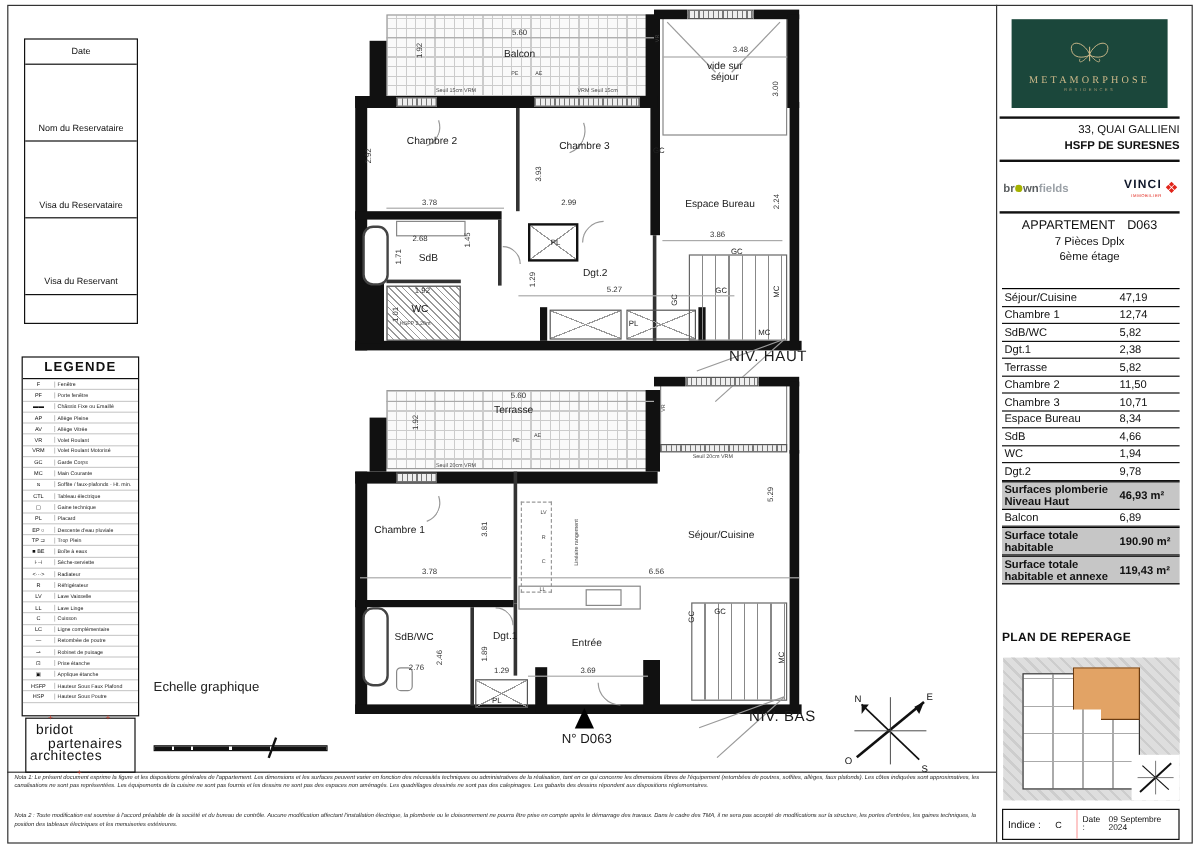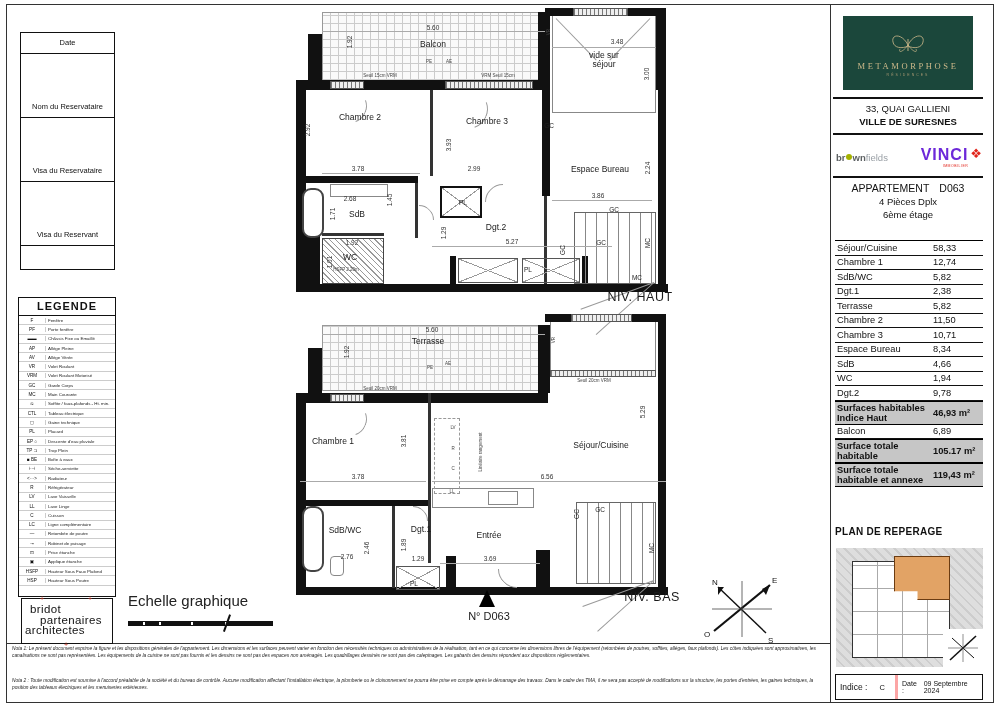--- a/index.html
+++ b/index.html
@@ -83,7 +83,7 @@
             display:flex;flex-direction:column;align-items:center;justify-content:center}
   #brand-name{font-family:"Liberation Serif",serif;font-size:8.5px;letter-spacing:2.6px;color:#cdb98a;margin-top:2px}
   #brand-sub{font-size:3.5px;letter-spacing:2px;color:#a89872;margin-top:2px}
-  #addr{position:absolute;left:833px;top:103px;width:150px;text-align:center}
+  #addr{position:absolute;left:833px;top:103px;width:150px;text-align:right}
   #addr-line1{font-size:9.5px}
   #addr-line2{font-size:9.5px;font-weight:bold;margin-top:2px}
   #partners{position:absolute;left:836px;top:142px;width:146px;height:30px;display:flex;align-items:center;justify-content:space-between}

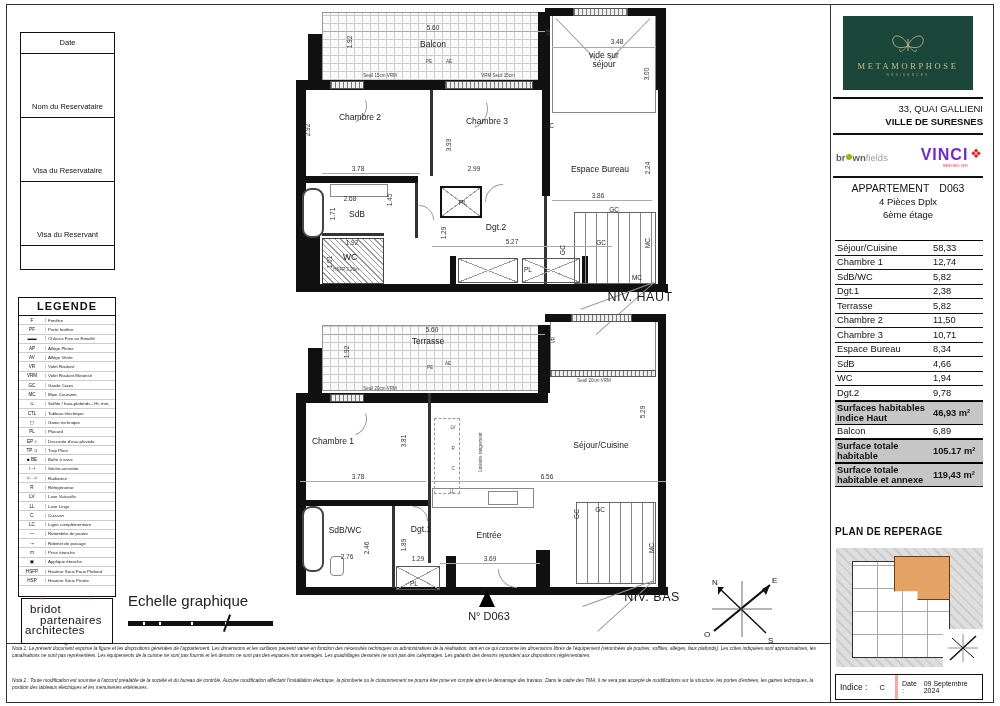--- a/index.html
+++ b/index.html
@@ -468,7 +468,7 @@
 <div class="srule" style="top:97px"></div>
 <div id="addr">
   <div id="addr-line1">33, QUAI GALLIENI</div>
-  <div id="addr-line2">VILLE DE SURESNES</div>
+  <div id="addr-line2">HSFP DE SURESNES</div>
 </div>
 <div class="srule" style="top:133px"></div>
 <div id="partners">

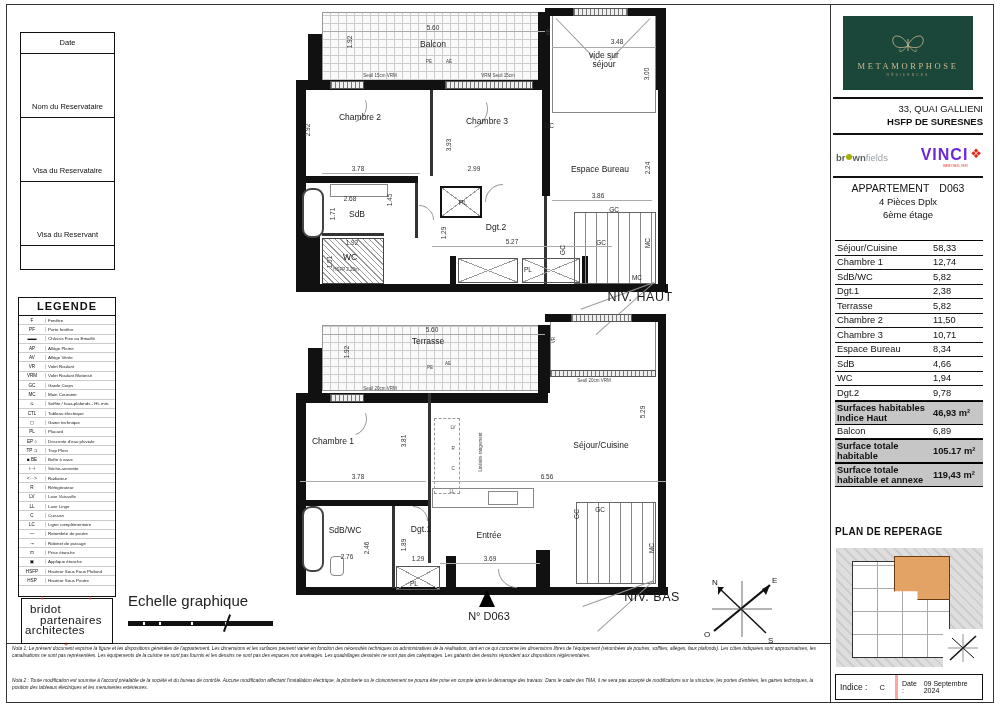--- a/index.html
+++ b/index.html
@@ -89,7 +89,7 @@
   #partners{position:absolute;left:836px;top:142px;width:146px;height:30px;display:flex;align-items:center;justify-content:space-between}
   #brownfields{font-size:9.5px;color:#5b5f61;font-weight:bold;display:flex;align-items:center}
   #brownfields .dot{display:inline-block;width:6px;height:6px;border-radius:50%;background:#a5b200;margin:0 .5px}
-  #brownfields .lt{font-weight:normal;color:#9aa0a6}
+  #brownfields .lt{font-weight:bold;color:#9aa0a6}
   #vinci{display:flex;align-items:flex-start}
   #vinci-text{font-size:16px;font-weight:bold;color:#6d28d9;letter-spacing:1px;line-height:1}
   #vinci-sub{font-size:3.5px;color:#e1251b;letter-spacing:.5px;text-align:right;margin-top:1px}

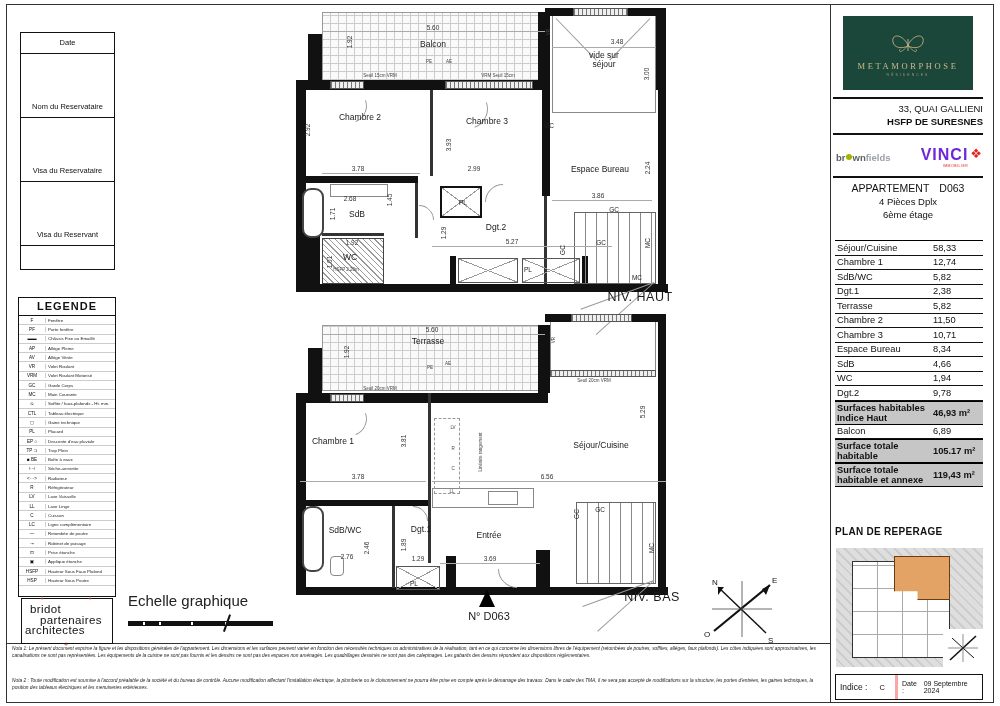--- a/index.html
+++ b/index.html
@@ -91,7 +91,7 @@
   #brownfields .dot{display:inline-block;width:6px;height:6px;border-radius:50%;background:#a5b200;margin:0 .5px}
   #brownfields .lt{font-weight:bold;color:#9aa0a6}
   #vinci{display:flex;align-items:flex-start}
-  #vinci-text{font-size:16px;font-weight:bold;color:#6d28d9;letter-spacing:1px;line-height:1}
+  #vinci-text{font-size:10px;font-weight:bold;color:#0f172a;letter-spacing:1px;line-height:1}
   #vinci-sub{font-size:3.5px;color:#e1251b;letter-spacing:.5px;text-align:right;margin-top:1px}
   #vinci-icon{color:#e1251b;font-size:13px;line-height:1;margin-left:2px}
   #unitblock{position:absolute;left:833px;top:180px;width:150px;text-align:center}

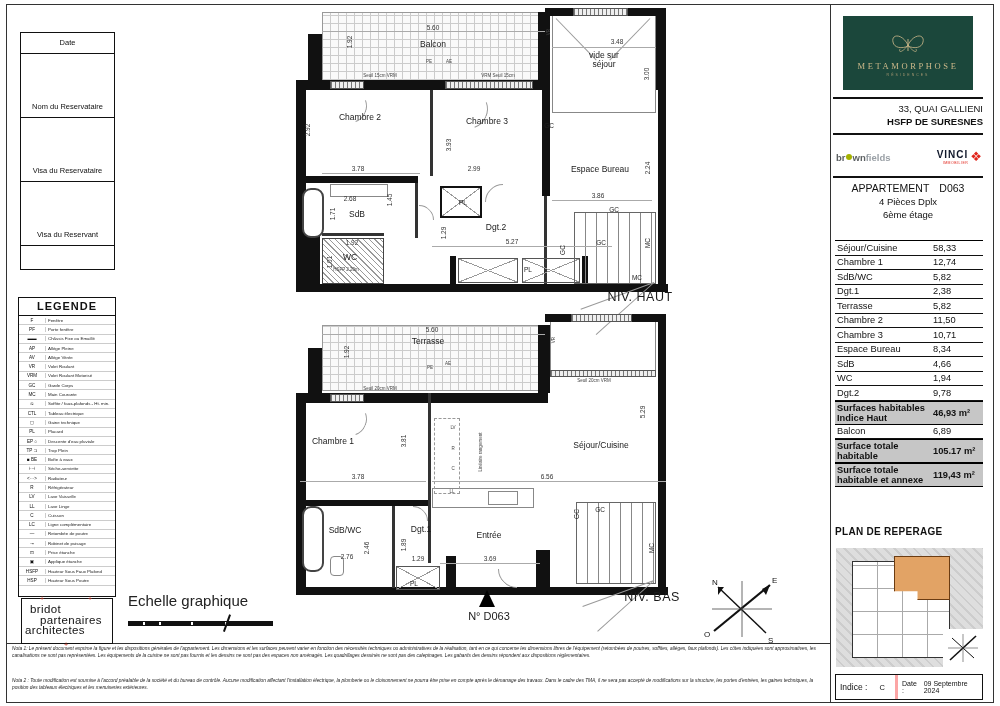--- a/index.html
+++ b/index.html
@@ -491,7 +491,7 @@
   <div id="unit-apt">
     <span>APPARTEMENT</span><span class="code">D063</span>
   </div>
-  <div id="unit-type">4 Pièces Dplx</div>
+  <div id="unit-type">7 Pièces Dplx</div>
   <div id="unit-floor">6ème étage</div>
 </div>
 <div id="surfacetable">

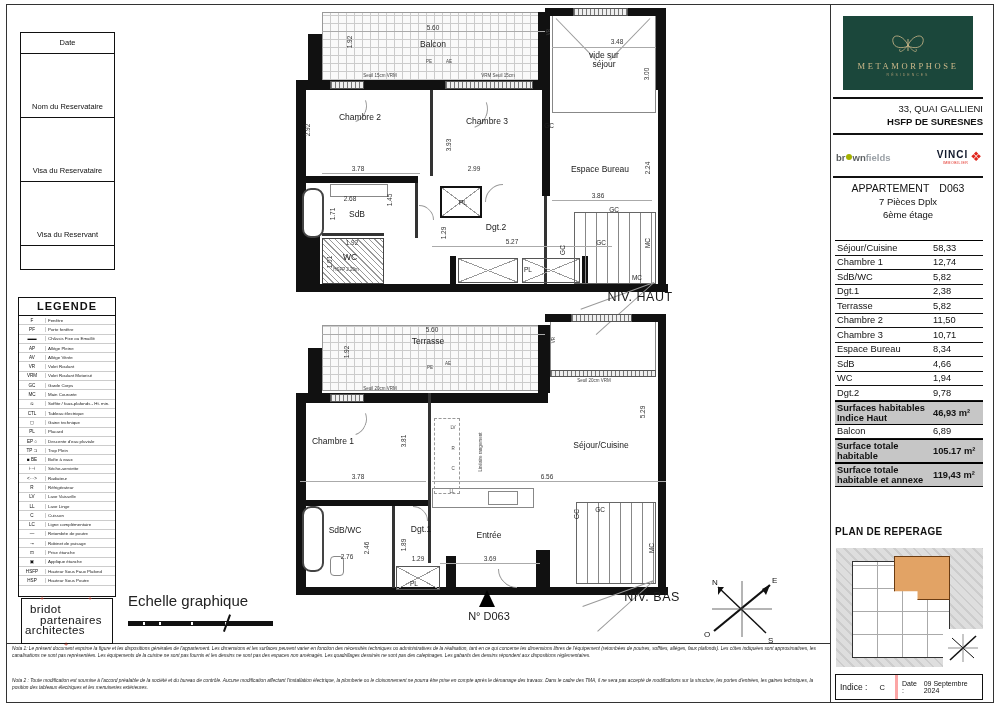--- a/index.html
+++ b/index.html
@@ -497,7 +497,7 @@
 <div id="surfacetable">
     <div class="srow">
       <span class="lab">Séjour/Cuisine</span>
-      <span class="val">58,33</span>
+      <span class="val">47,19</span>
     </div>
     <div class="srow">
       <span class="lab">Chambre 1</span>

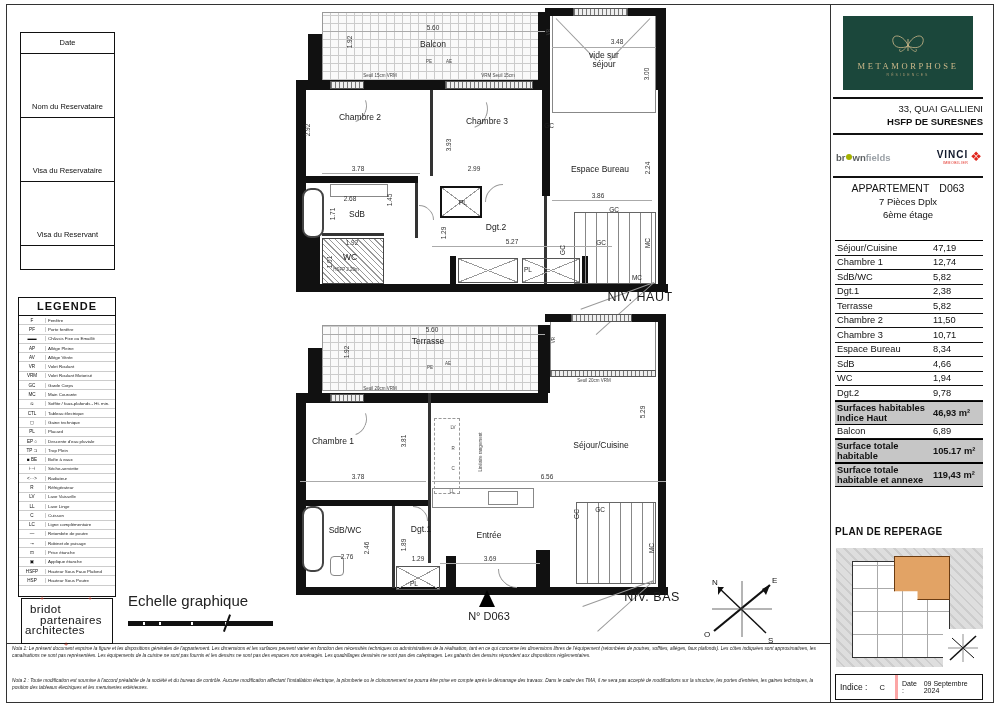--- a/index.html
+++ b/index.html
@@ -540,7 +540,7 @@
       <span class="val">9,78</span>
     </div>
     <div class="srow hl">
-      <span class="lab">Surfaces habitables Indice Haut</span>
+      <span class="lab">Surfaces plomberie Niveau Haut</span>
       <span class="val">46,93 m²</span>
     </div>
     <div class="srow">

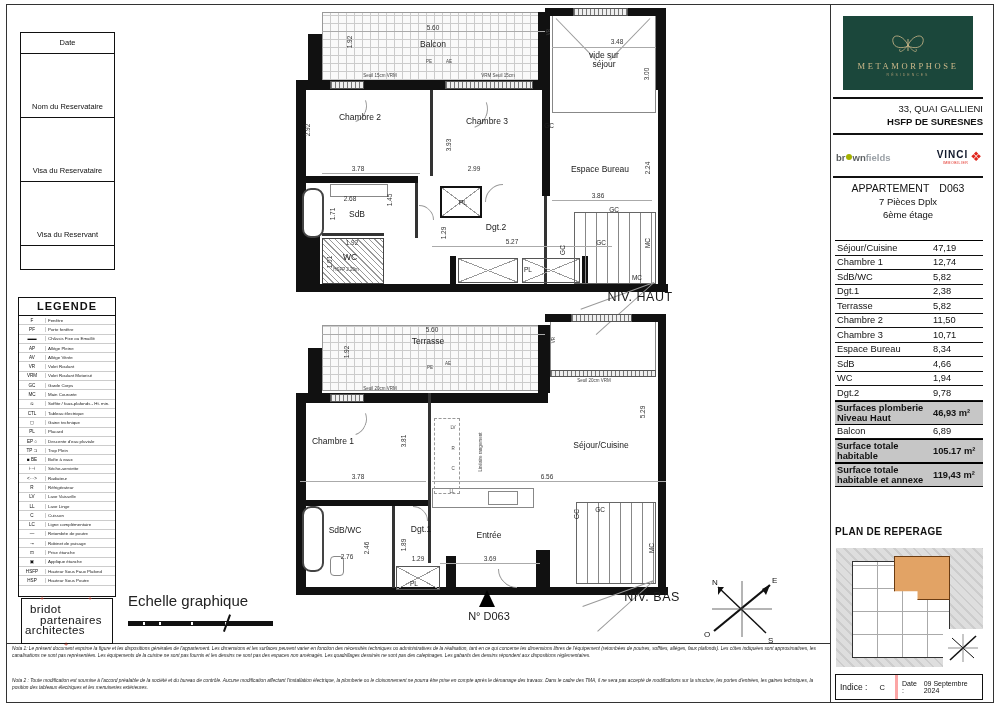--- a/index.html
+++ b/index.html
@@ -549,7 +549,7 @@
     </div>
     <div class="srow hl">
       <span class="lab">Surface totale habitable</span>
-      <span class="val">105.17 m²</span>
+      <span class="val">190.90 m²</span>
     </div>
     <div class="srow hl">
       <span class="lab">Surface totale habitable  et annexe</span>

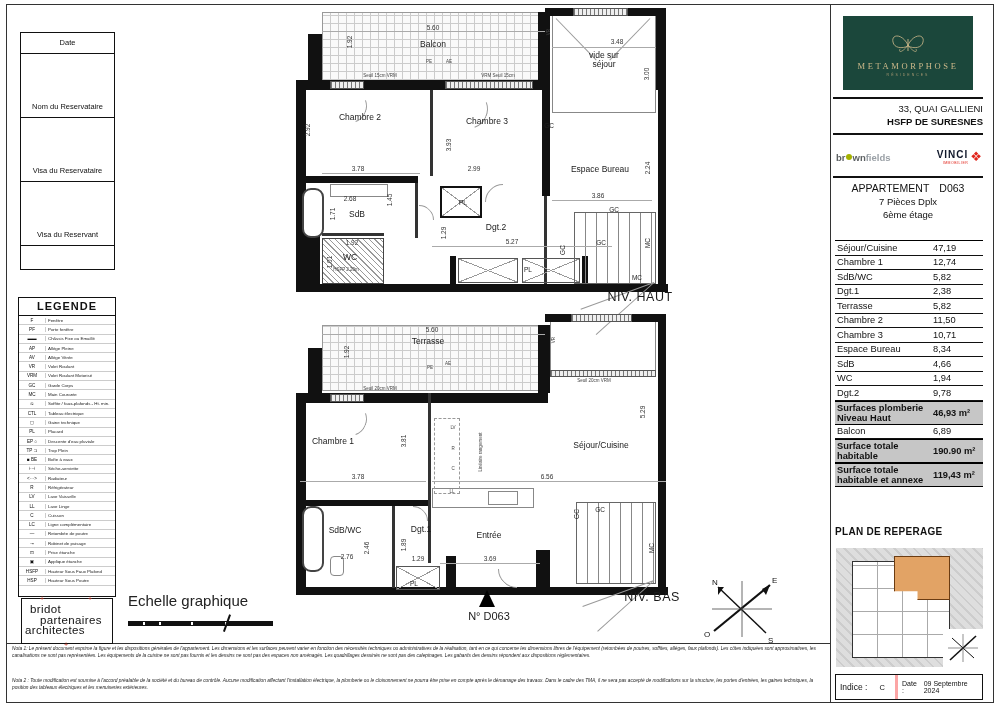--- a/index.html
+++ b/index.html
@@ -72,7 +72,7 @@
     border-left:8px solid transparent;border-right:8px solid transparent;border-bottom:17px solid #000}
 
   
-  #scale-label{position:absolute;left:128px;top:592px;font-size:15px;color:#222}
+  #scale-label{position:absolute;left:128px;top:567px;font-size:11px;color:#222}
   #scalebar{position:absolute;left:128px;top:621px;width:145px;height:5px;border:1px solid #111;box-sizing:border-box;
     background:linear-gradient(90deg,#111 0 14px,#fff 14px 16px,#111 16px 30px,#fff 30px 32px,#111 32px 62px,#fff 62px 64px,#111 64px 96px,#fff 96px 98px,#111 98px 145px)}
   #scaleslash{position:absolute;left:226px;top:614px;width:1.5px;height:18px;background:#111;transform:rotate(20deg)}

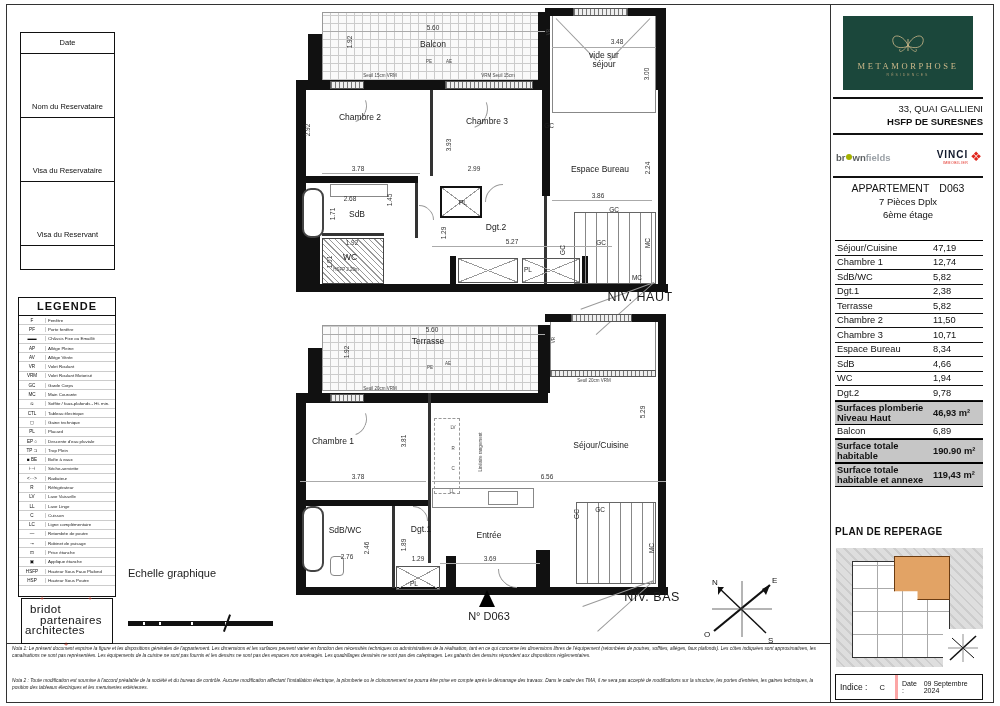--- a/index.html
+++ b/index.html
@@ -117,7 +117,7 @@
   #minimap-compass{position:absolute;right:0;bottom:0;width:40px;height:38px;background:#fff}
   #sidefooter{position:absolute;left:835px;top:674px;width:148px;height:26px;border:1px solid #111;
     display:flex;box-sizing:border-box;align-items:center}
-  #foot-left{width:62px;height:100%;border-right:3px solid #fca5a5;display:flex;align-items:center;box-sizing:border-box;padding-left:4px}
+  #foot-left{width:62px;height:100%;border-right:1px solid #fca5a5;display:flex;align-items:center;box-sizing:border-box;padding-left:4px}
   #foot-left .lbl{font-size:8.5px}
   #foot-left .val{font-size:7.5px;margin-left:12px}
   #foot-right{flex:1;display:flex;align-items:center;padding-left:4px}

